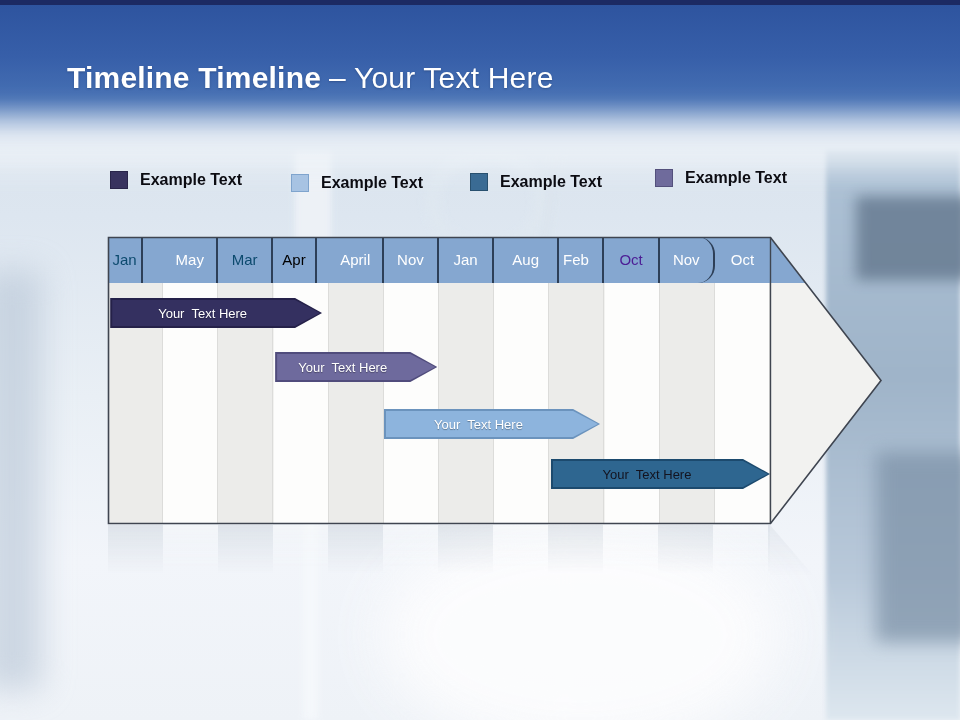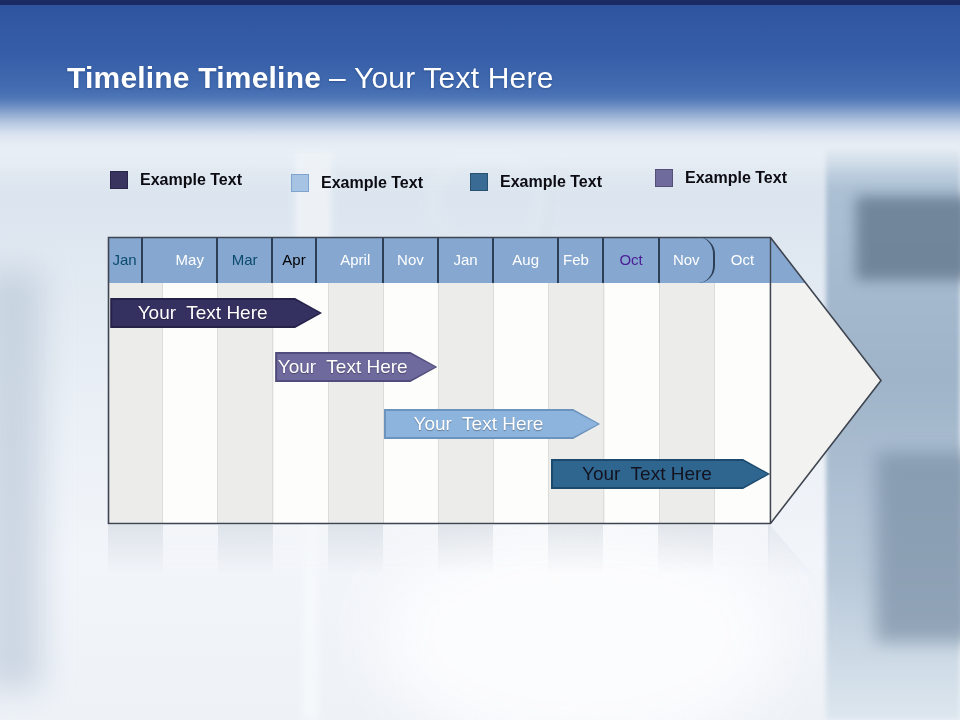--- a/index.html
+++ b/index.html
@@ -47,7 +47,7 @@
   .bar{position:absolute;z-index:3;}
   .bar-outer{position:absolute;left:0;top:0;width:100%;height:100%;clip-path:polygon(0 0,calc(100% - 27px) 0,100% 50%,calc(100% - 27px) 100%,0 100%);}
   .bar-inner{position:absolute;left:2px;top:2px;right:2px;bottom:2px;clip-path:polygon(0 0,calc(100% - 25px) 0,100% 50%,calc(100% - 25px) 100%,0 100%);}
-  .bar-label{position:absolute;left:0;top:0;height:100%;width:calc(100% - 27px);display:flex;align-items:center;justify-content:center;font-size:19px;white-space:pre;z-index:4;}
+  .bar-label{position:absolute;left:0;top:0;height:100%;width:calc(100% - 27px);display:flex;align-items:center;justify-content:center;font-size:13px;white-space:pre;z-index:4;}
   .chart-outline{position:absolute;left:-1px;top:-1px;pointer-events:none;}
   
   .reflection{

